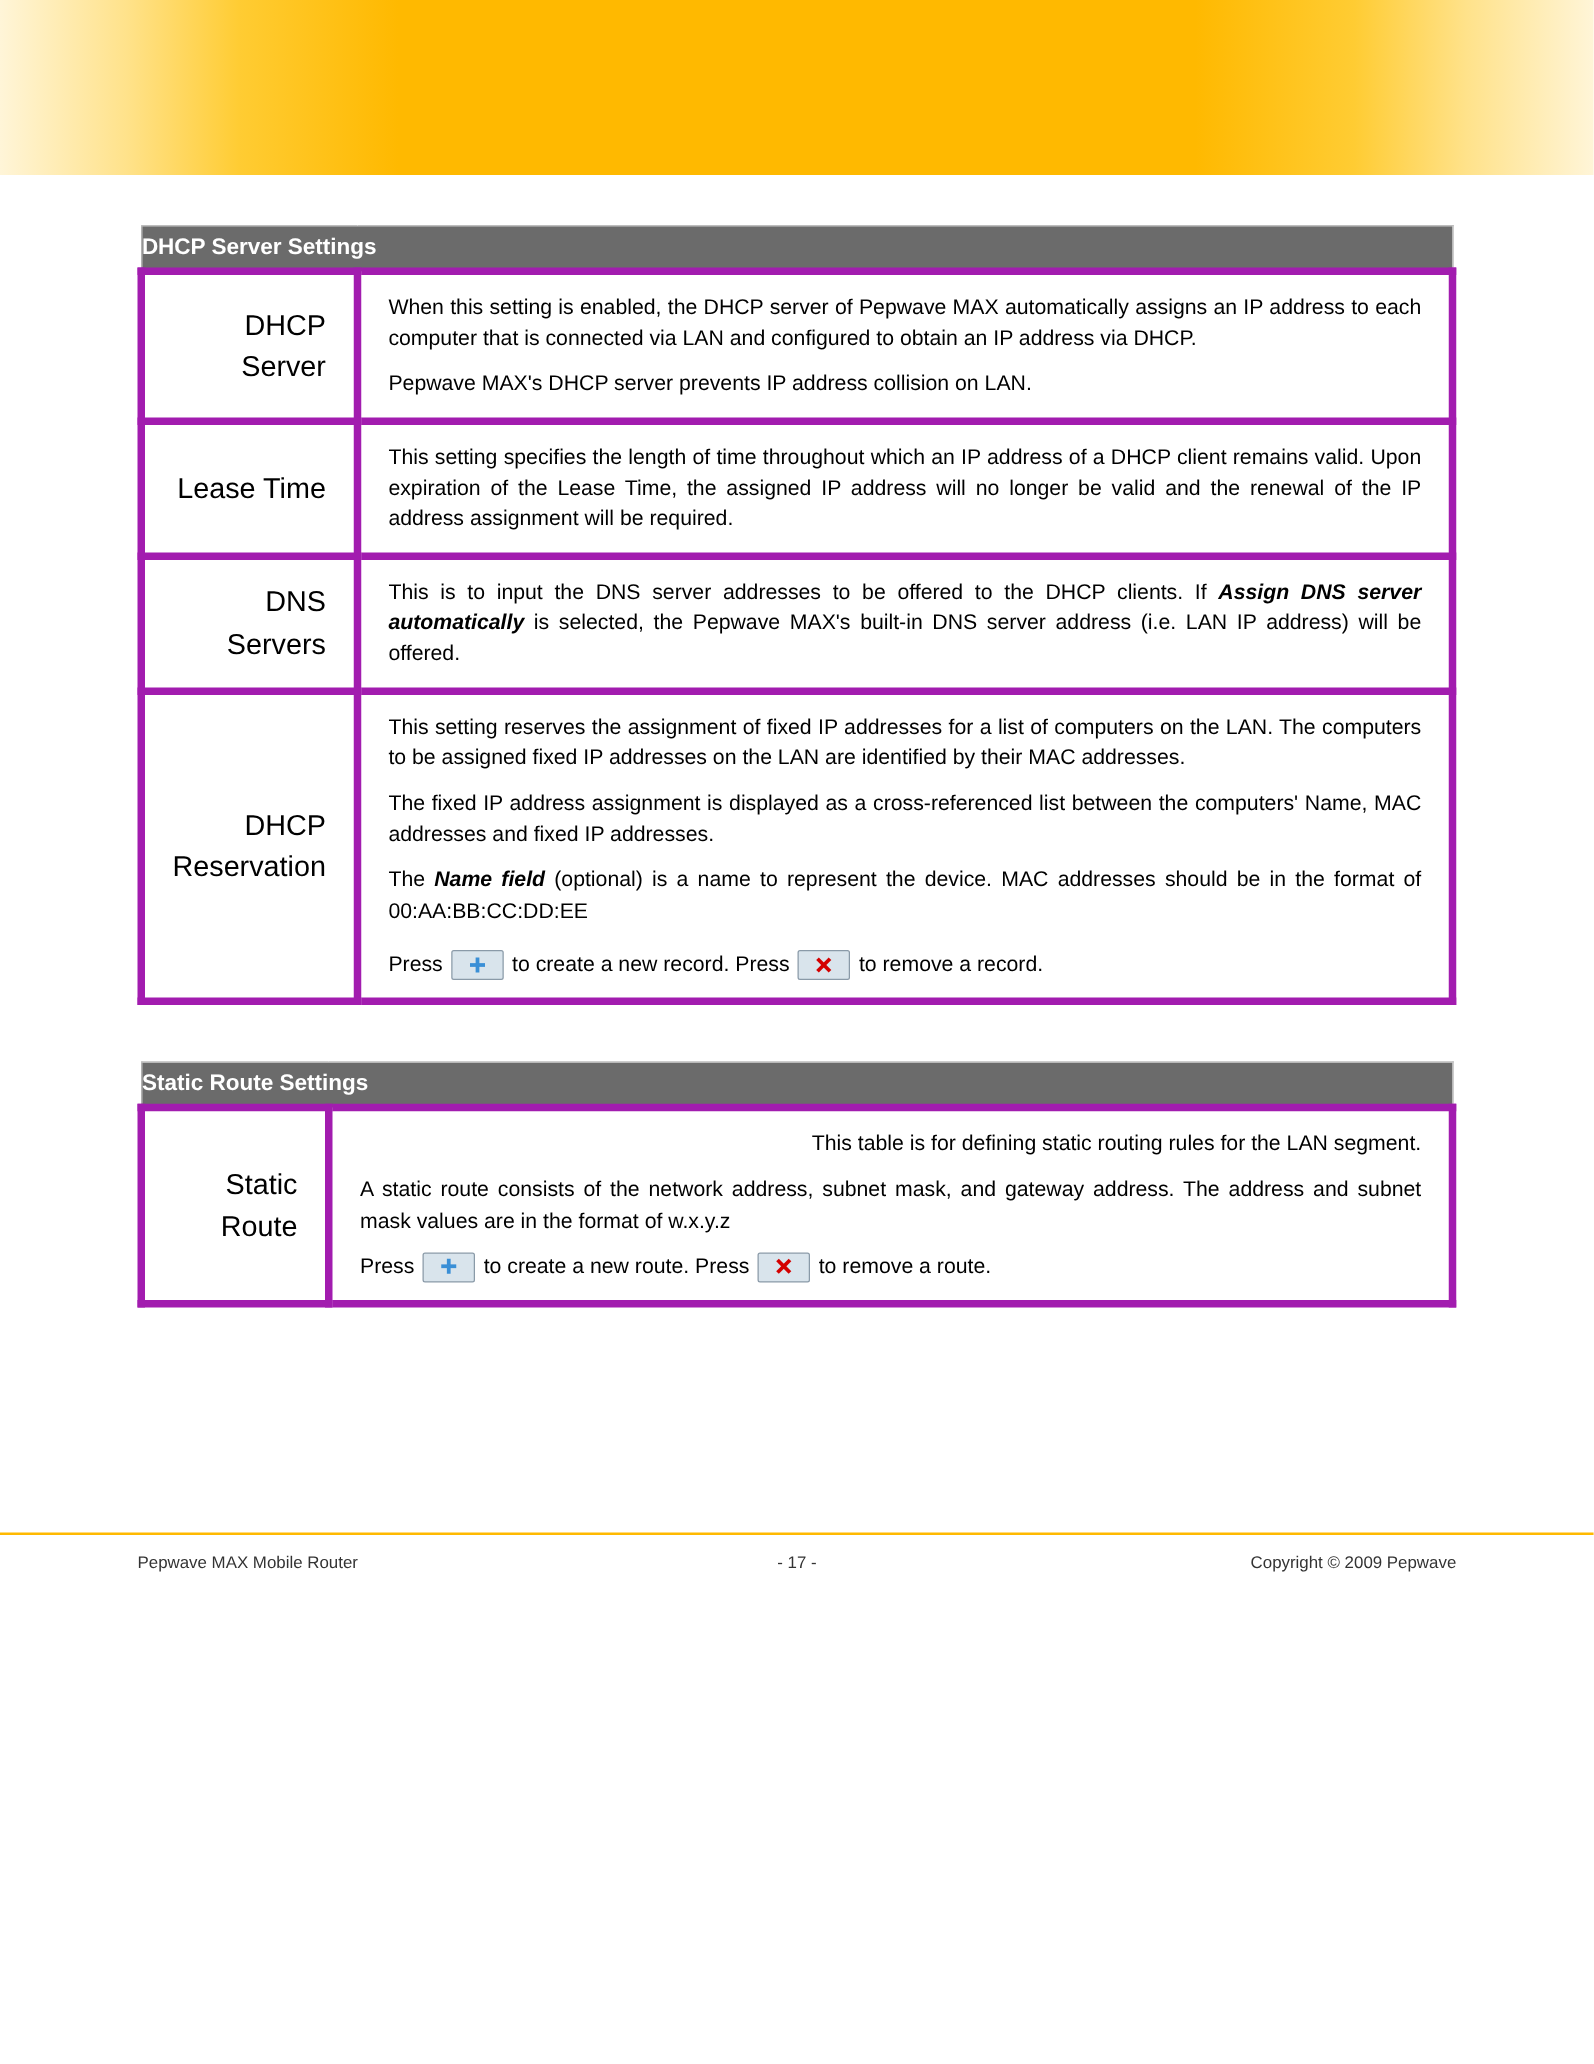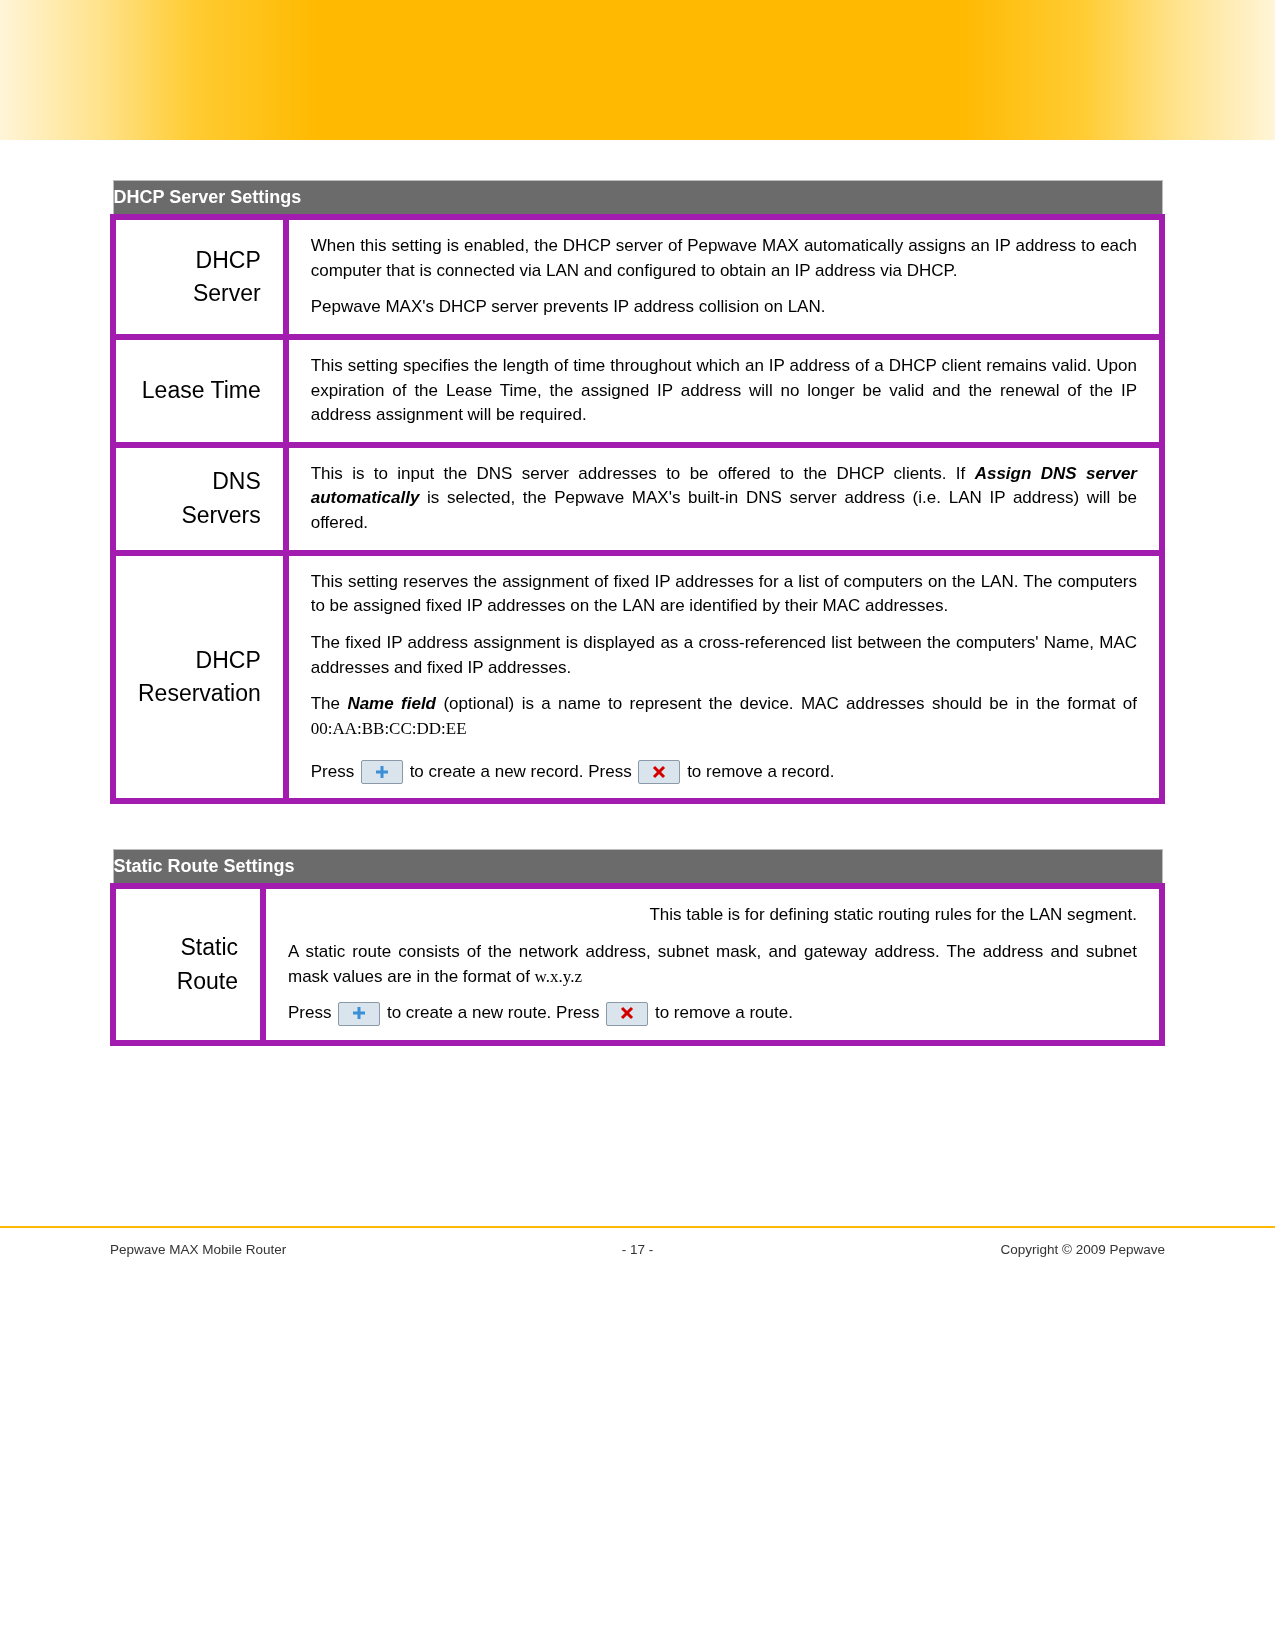--- a/index.html
+++ b/index.html
@@ -49,7 +49,7 @@
   .para { margin-bottom: 12px; text-align: justify; }
   .para:last-child { margin-bottom: 0; }
   .bi { font-weight: bold; font-style: italic; }
-  .mono { font-family: Liberation Serif, serif; }
+  .mono { font-family: Liberation Sans, sans-serif; }
   .icon-btn {
     display: inline-block;
     width: 42px;

